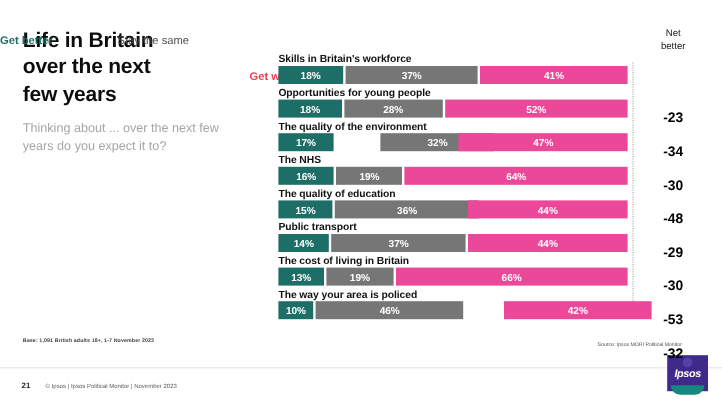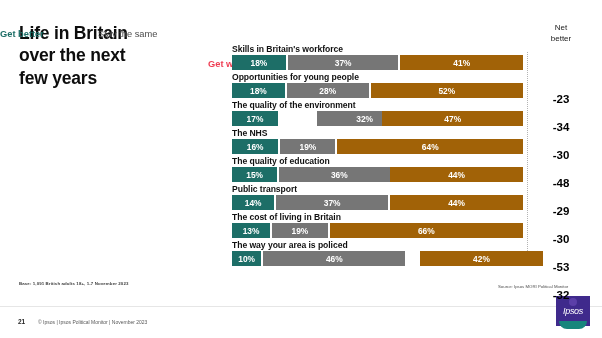--- a/index.html
+++ b/index.html
@@ -120,7 +120,7 @@
   }
   .seg-better { background: #1d6e67; left: 0; }
   .seg-same   { background: #767676; }
-  .seg-worse  { background: #a16207; }
+  .seg-worse  { background: #ec4899; }
 
   .net-val {
     position: absolute;

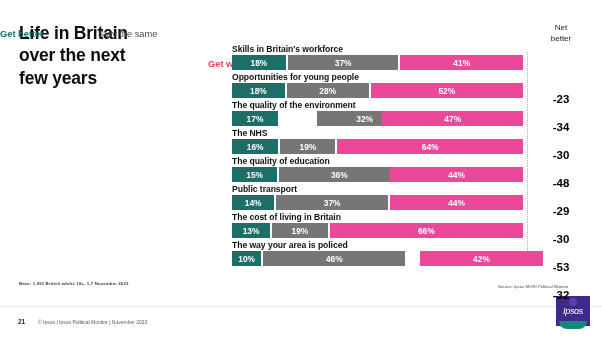--- a/index.html
+++ b/index.html
@@ -205,6 +205,7 @@
   <div id="title">Life in Britain
 over the next
 few years</div>
+  <div id="subtitle">Thinking about ... over the next few years do you expect it to?</div>
   <div id="base-note">Base: 1,091 British adults 18+, 1-7 November 2023</div>
 </div>
 

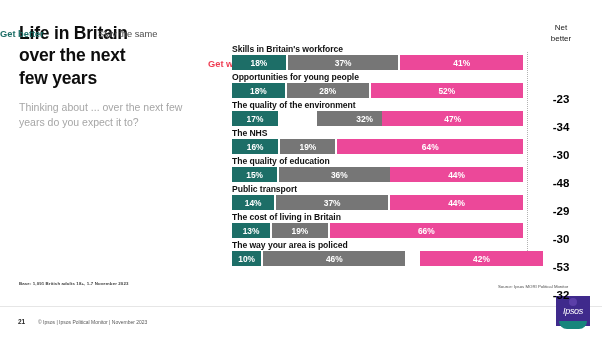--- a/index.html
+++ b/index.html
@@ -280,7 +280,7 @@
       <div class="row-label">The way your area is policed</div>
       <div class="bar">
         <div class="seg seg-better" style="left: 0px; width: 29.2857px;">10%</div>
-        <div class="seg seg-same" style="left: 31.2857px; width: 142px;">46%</div>
+        <div class="seg seg-same" style="left: 31.2857px; width: 123px;">46%</div>
         <div class="seg seg-worse" style="left: 168px; width: 123px; margin-left: 20px;">42%</div>
       </div>
     </div>

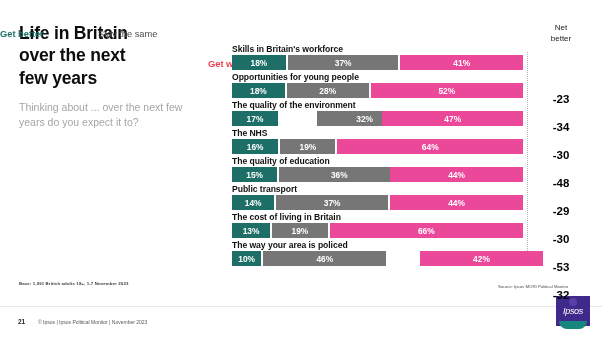--- a/index.html
+++ b/index.html
@@ -185,7 +185,7 @@
     width: 34px;
     text-align: center;
     font-size: 9px;
-    font-weight: normal;
+    font-weight: bold;
     font-style: italic;
     color: #ffffff;
     letter-spacing: -0.3px;

